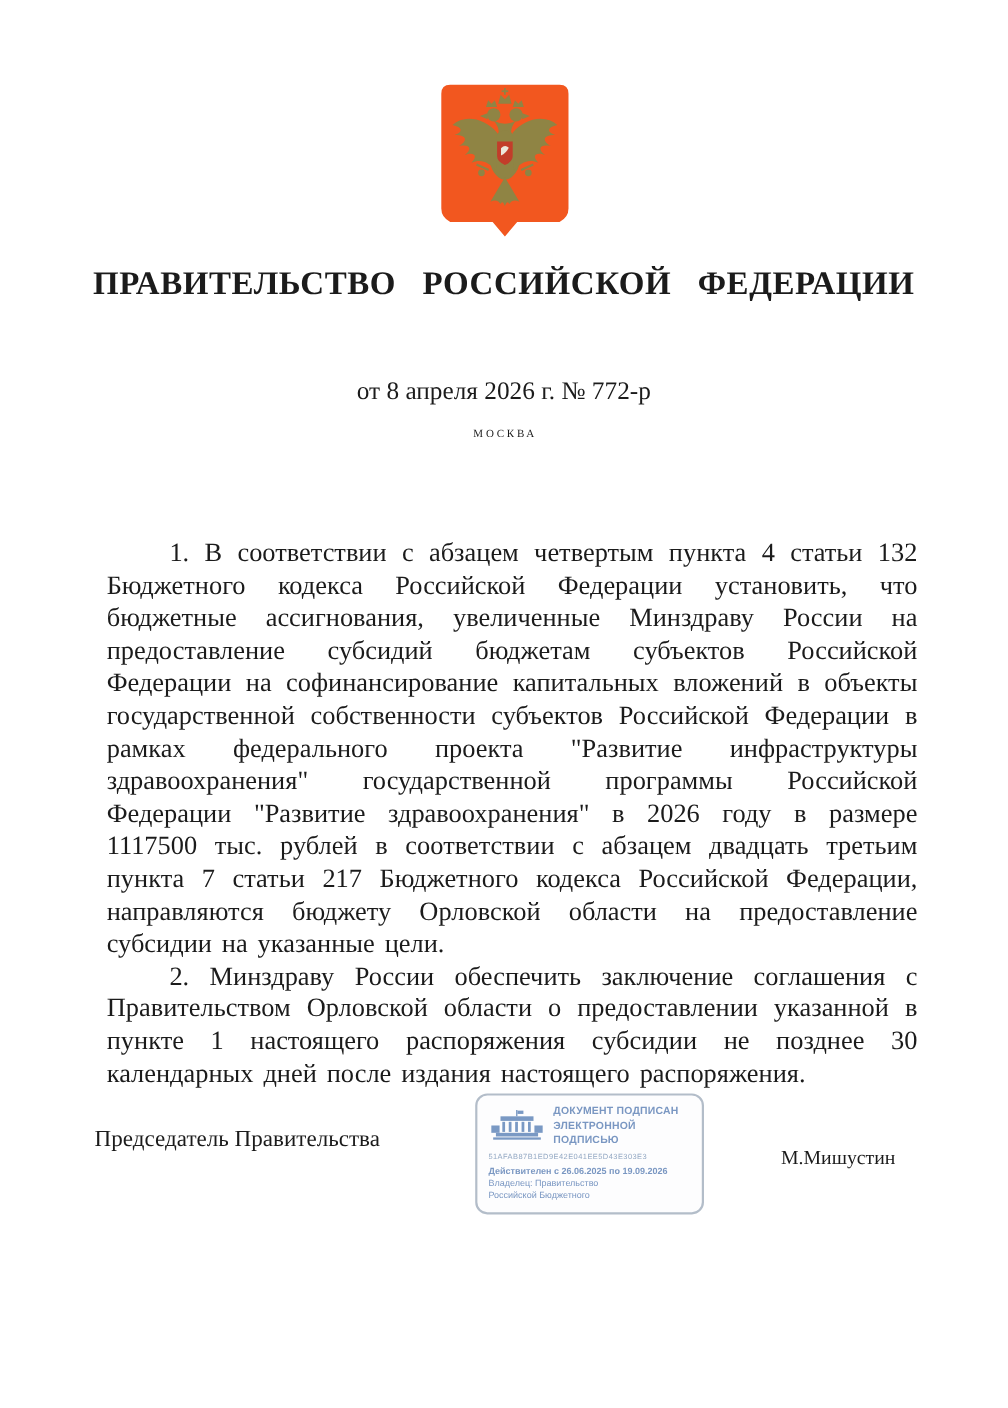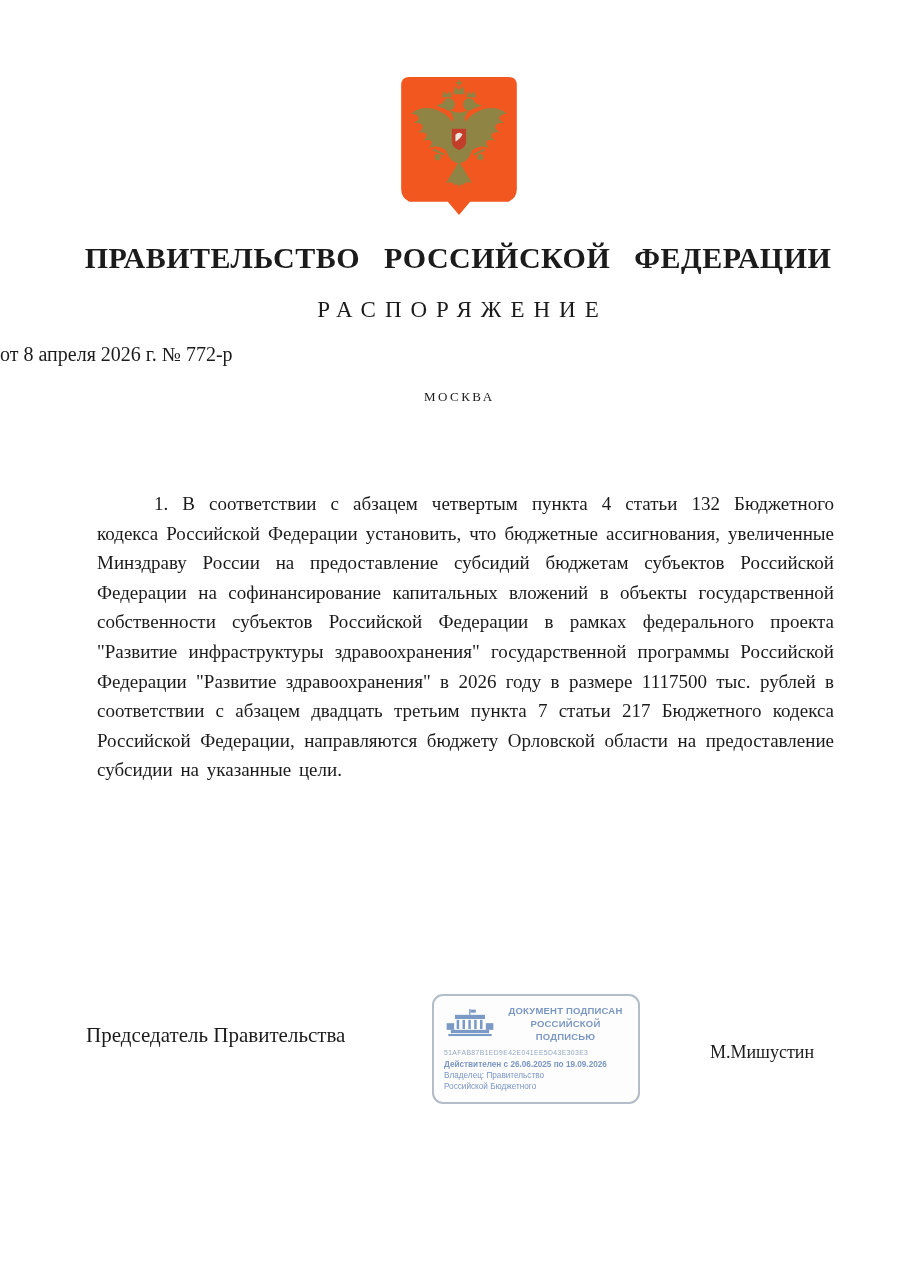--- a/index.html
+++ b/index.html
@@ -104,7 +104,6 @@
   </div>
 
   <div class="authority">ПРАВИТЕЛЬСТВО РОССИЙСКОЙ ФЕДЕРАЦИИ</div>
-  <div class="doctype">РАСПОРЯЖЕНИЕ</div>
   <div class="dateline">от 8 апреля 2026 г. № 772-р</div>
   <div class="city">МОСКВА</div>
 

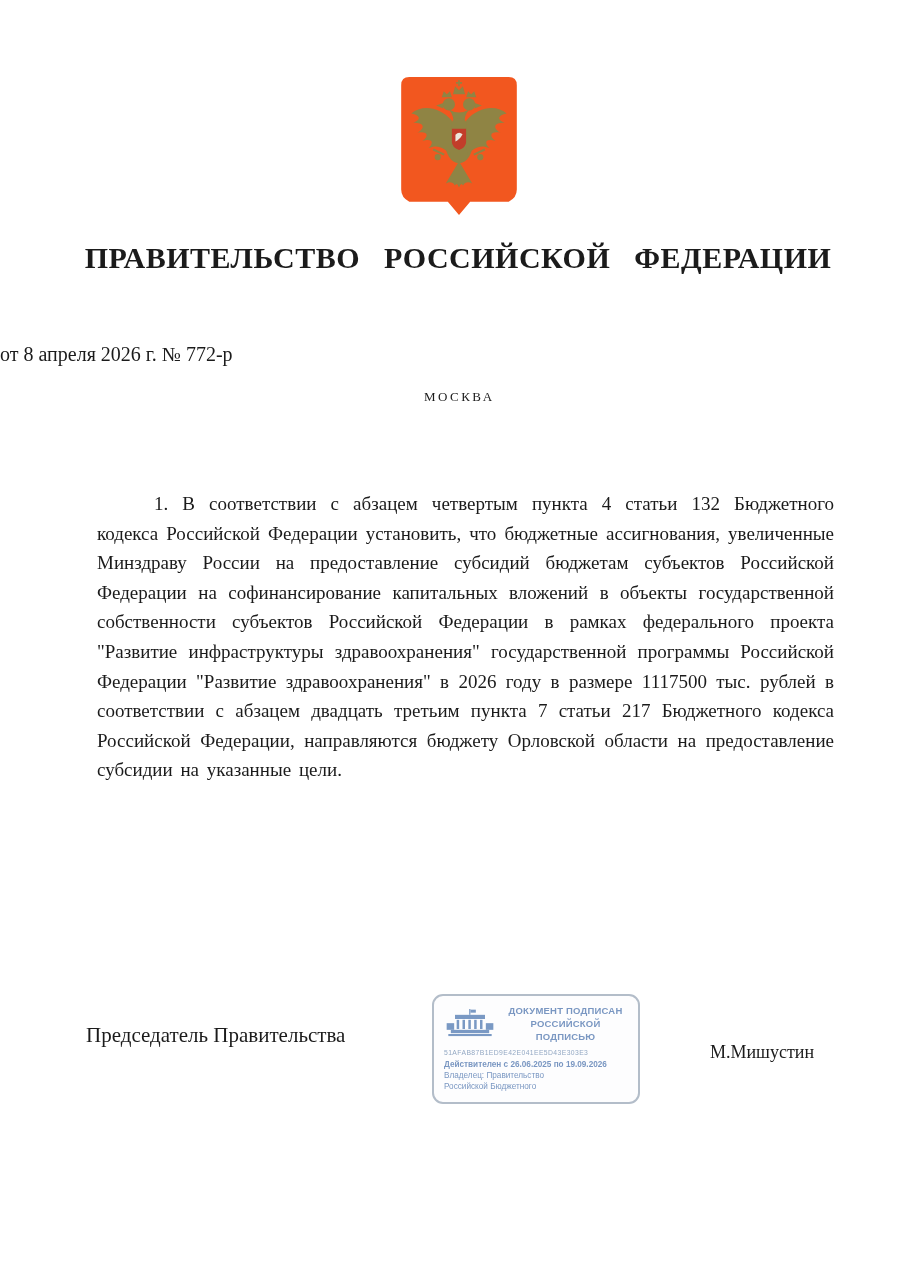--- a/index.html
+++ b/index.html
@@ -24,7 +24,7 @@
   }
   .dateline {
     position:absolute; left:0; top:331px; width:100%;
-    font-size:20px;
+    text-align:center; font-size:23px;
   }
   .city {
     position:absolute; left:0; top:377px; width:100%;

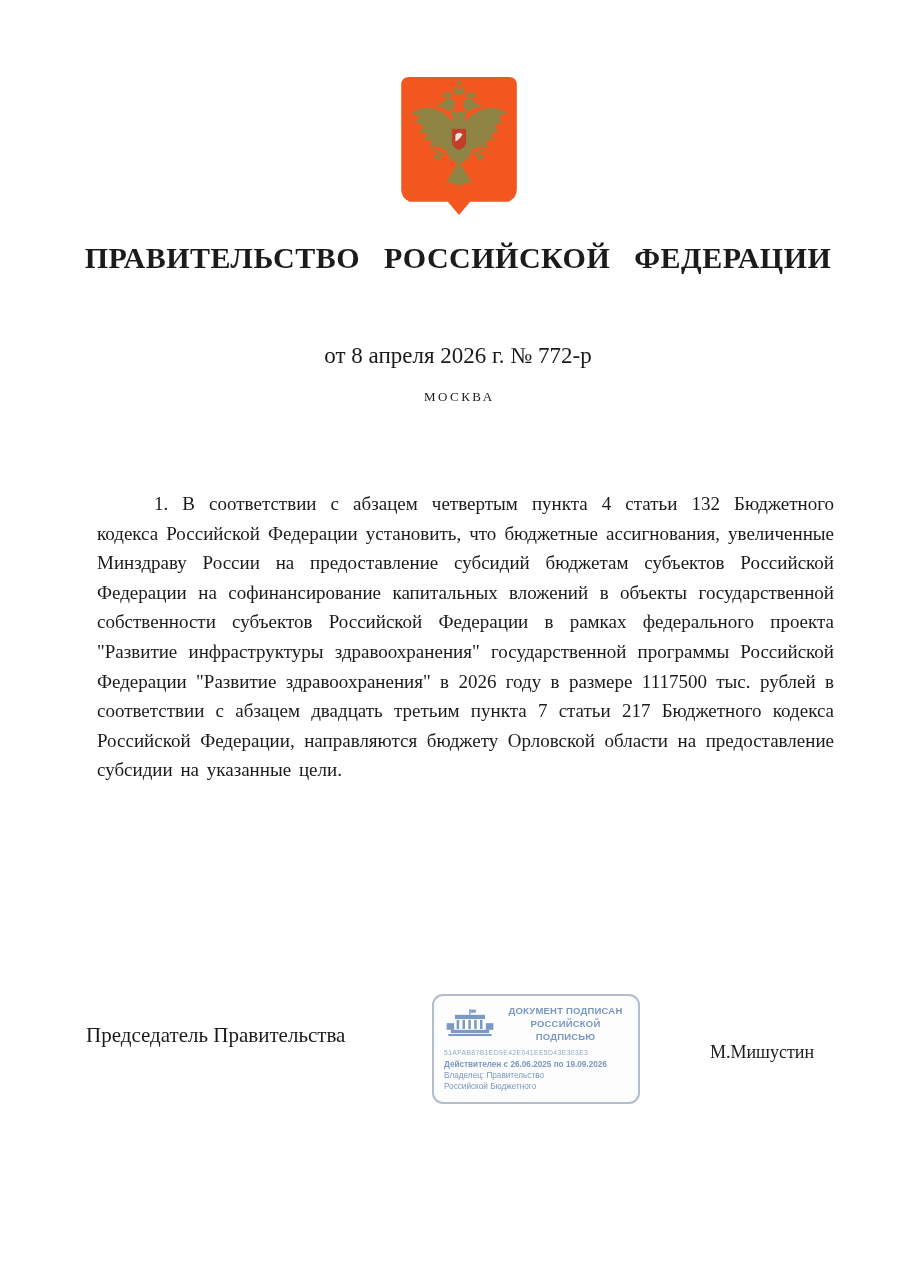--- a/index.html
+++ b/index.html
@@ -28,7 +28,7 @@
   }
   .city {
     position:absolute; left:0; top:377px; width:100%;
-    text-align:center; font-size:13px; letter-spacing:2.5px; text-indent:2.5px;
+    text-align:center; font-size:10px; letter-spacing:2.5px; text-indent:2.5px;
   }
   .docbody {
     position:absolute; left:97px; top:477px; width:737px;

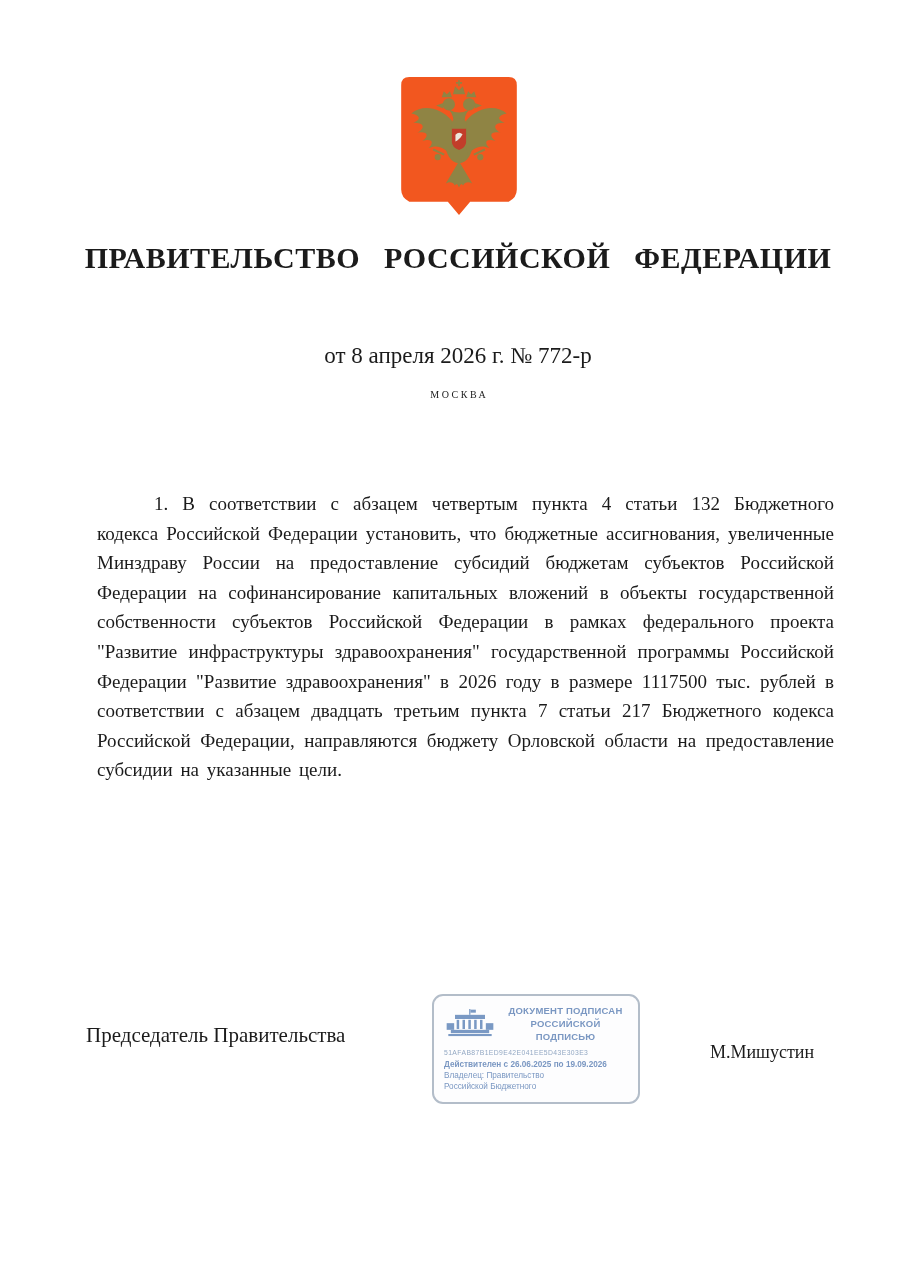--- a/index.html
+++ b/index.html
@@ -32,7 +32,7 @@
   }
   .docbody {
     position:absolute; left:97px; top:477px; width:737px;
-    font-size:19px; line-height:29.6px; text-align:justify;
+    font-size:24px; line-height:29.6px; text-align:justify;
   }
   .docbody p { margin:0; text-indent:57px; word-spacing:3px; }
   .sig-title {

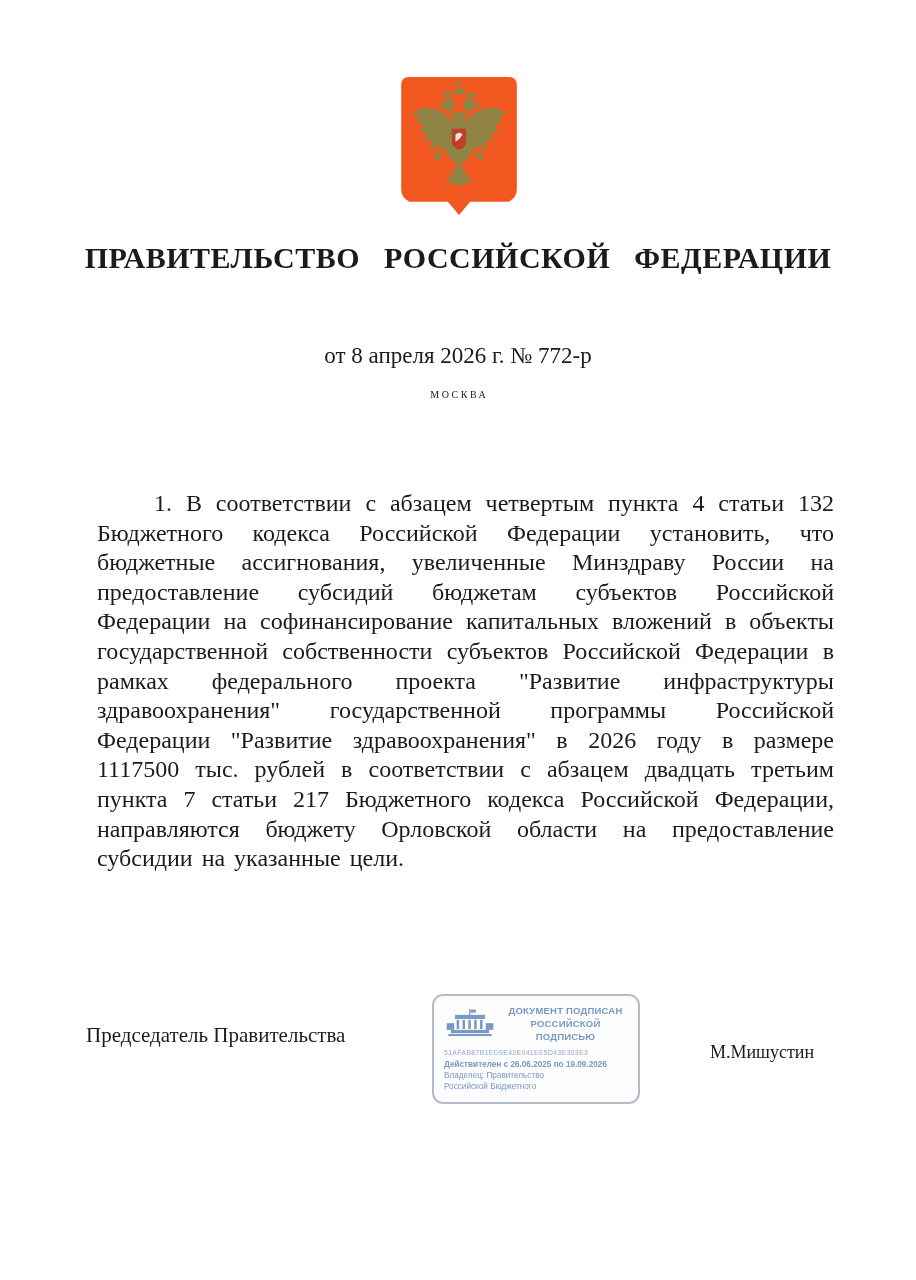--- a/index.html
+++ b/index.html
@@ -109,6 +109,7 @@
 
   <div class="docbody">
     <p>1. В соответствии с абзацем четвертым пункта 4 статьи 132 Бюджетного кодекса Российской Федерации установить, что бюджетные ассигнования, увеличенные Минздраву России на предоставление субсидий бюджетам субъектов Российской Федерации на софинансирование капитальных вложений в объекты государственной собственности субъектов Российской Федерации в рамках федерального проекта "Развитие инфраструктуры здравоохранения" государственной программы Российской Федерации "Развитие здравоохранения" в 2026 году в размере 1117500 тыс. рублей в соответствии с абзацем двадцать третьим пункта 7 статьи 217 Бюджетного кодекса Российской Федерации, направляются бюджету Орловской области на предоставление субсидии на указанные цели.</p>
+    <p>2. Минздраву России обеспечить заключение соглашения с Правительством Орловской области о предоставлении указанной в пункте 1 настоящего распоряжения субсидии не позднее 30 календарных дней после издания настоящего распоряжения.</p>
   </div>
 
   <div class="sig-title">

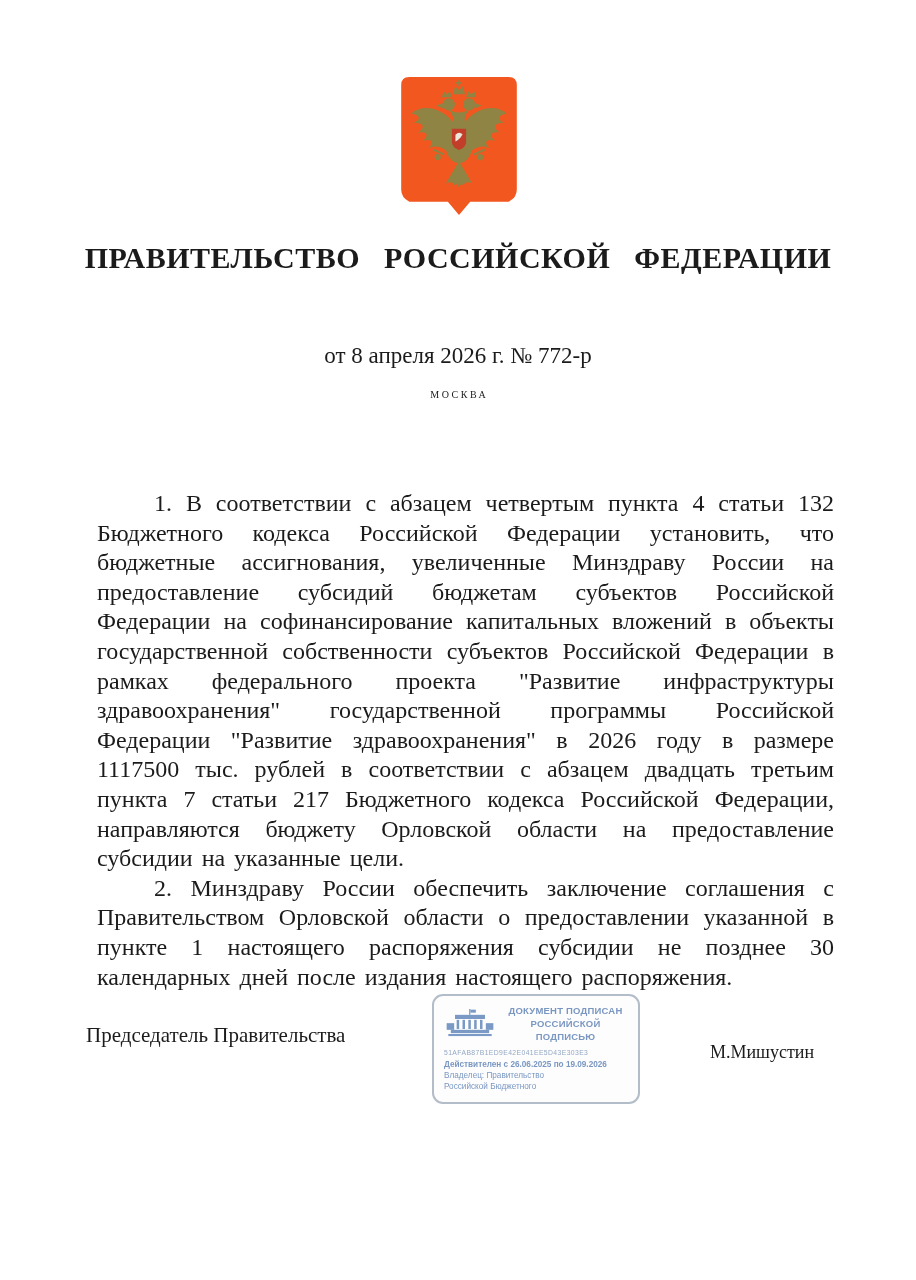--- a/index.html
+++ b/index.html
@@ -53,7 +53,7 @@
   .stamp-header { display:flex; align-items:center; gap:7px; }
   .stamp-building { width:52px; height:30px; flex:none; }
   .stamp-title {
-    flex:1; text-align:center;
+    flex:1; 
     font-size:9.5px; font-weight:700; line-height:1.35; letter-spacing:0.2px;
   }
   .stamp-title span { display:block; }

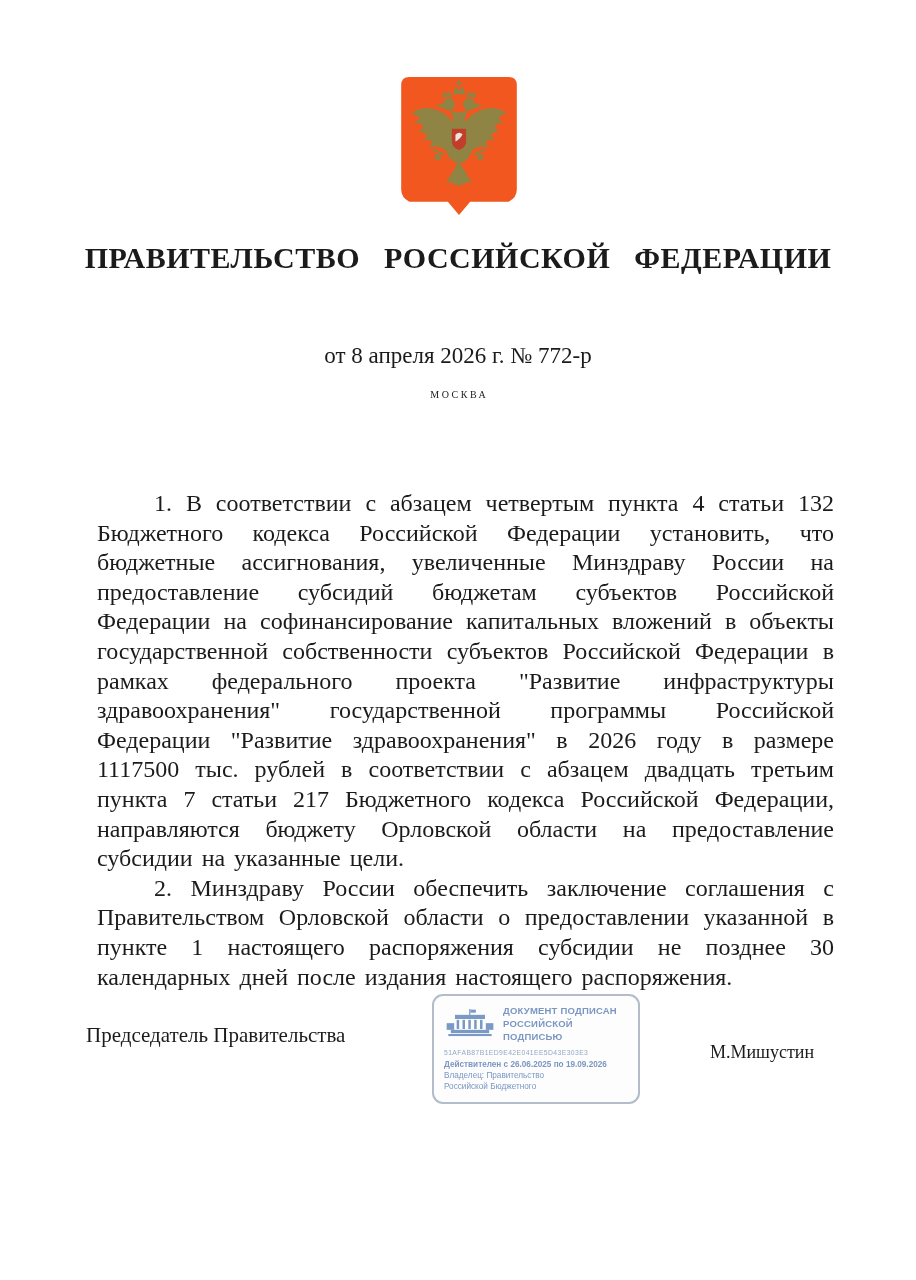--- a/index.html
+++ b/index.html
@@ -136,7 +136,7 @@
       </svg>
       <div class="stamp-title">
         <span>ДОКУМЕНТ ПОДПИСАН</span>
-        <span>РОССИЙСКОЙ ПОДПИСЬЮ</span>
+        <span>ЭЛЕКТРОННОЙ ПОДПИСЬЮ</span>
       </div>
     </div>
     <div class="stamp-cert">51AFAB87B1ED9E42E041EE5D43E303E3</div>

